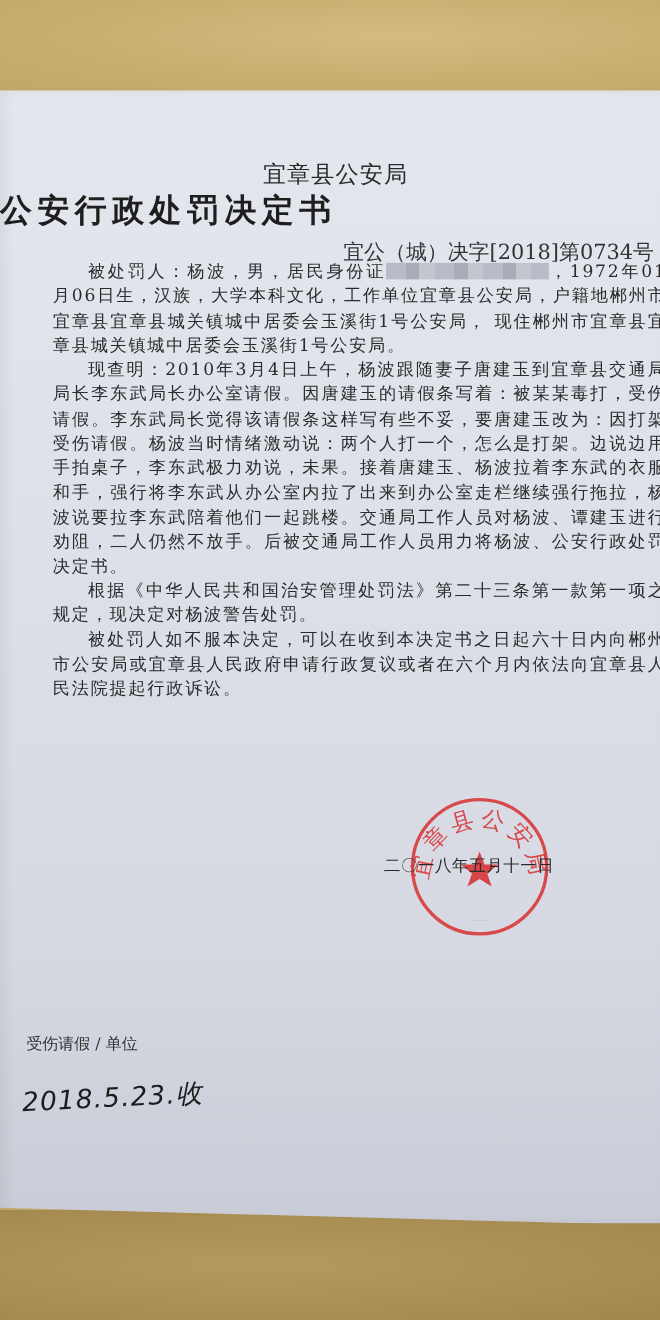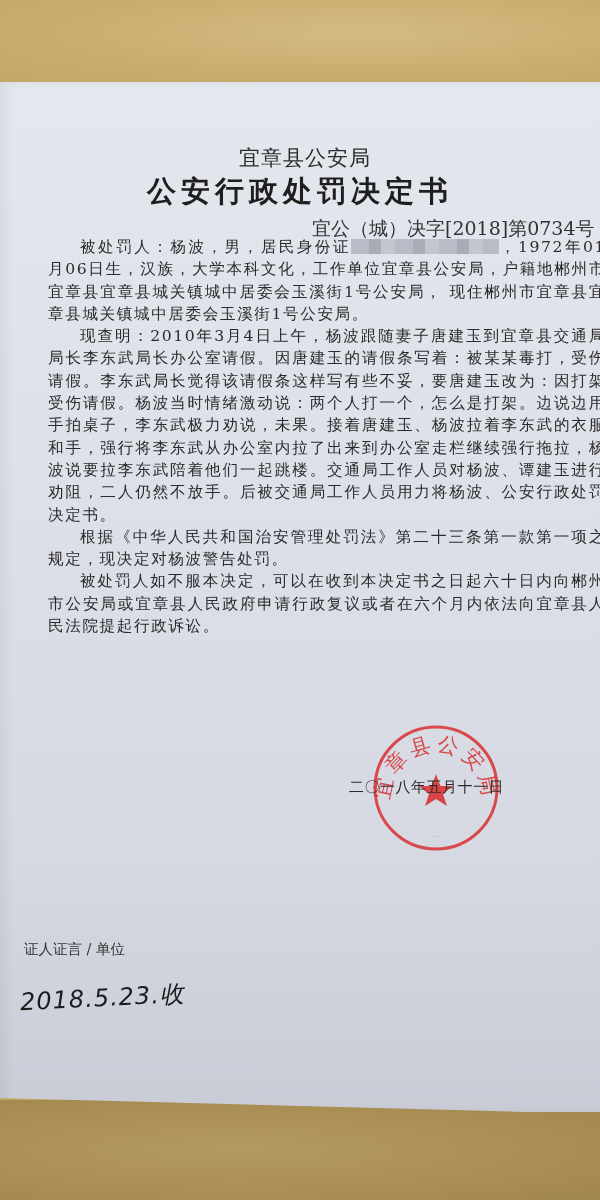--- a/index.html
+++ b/index.html
@@ -27,7 +27,7 @@
     font-size:21px; color:#2a2a2a; letter-spacing:1px; padding-left:10px; box-sizing:border-box;
   }
   .doc-title {
-    position:absolute; top:172px; left:0; width:600px; text-align:center;
+    position:absolute; top:172px; left:0; width:600px; text-align:left;
     font-size:29px; font-weight:bold; color:#1e1e1e; letter-spacing:5px;
   }
   .doc-number {

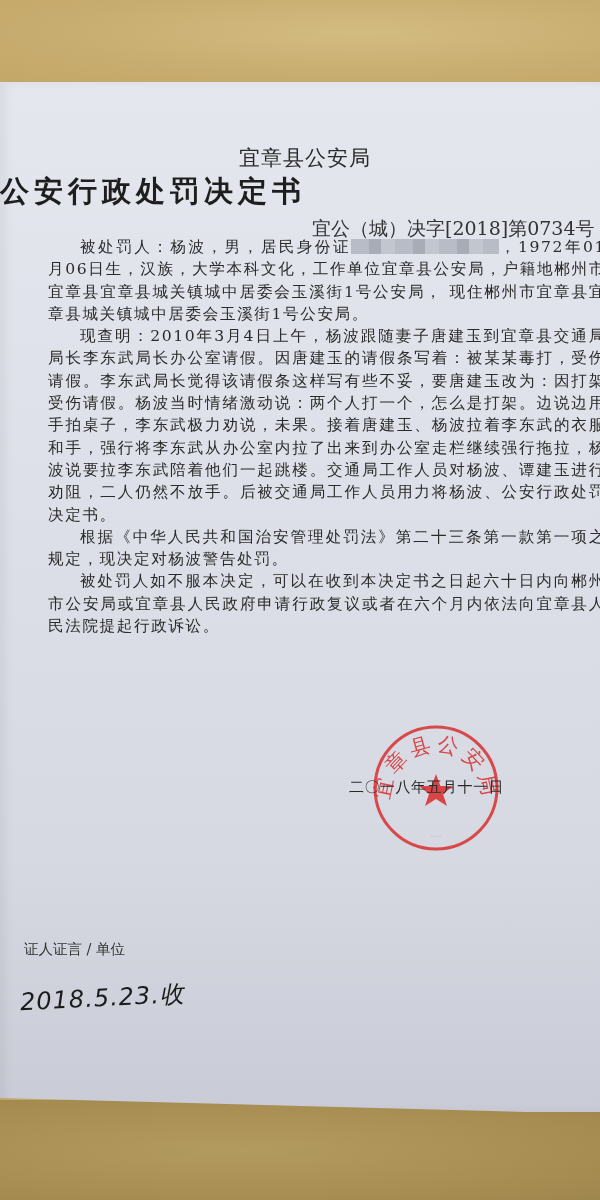--- a/index.html
+++ b/index.html
@@ -95,7 +95,7 @@
 
 <div class="issue-date">二〇一八年五月十一日</div>
 
-<div class="recipient-label">证人证言 / 单位</div>
+<div class="recipient-label">受伤请假 / 单位</div>
 <div class="handwritten">2018.5.23.收</div>
 
 </body></html>

